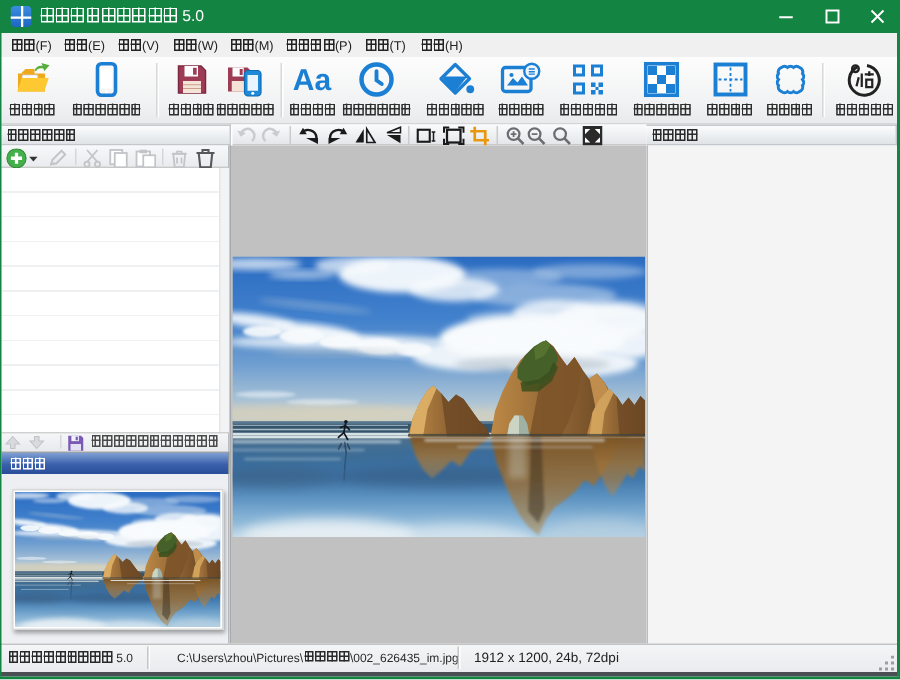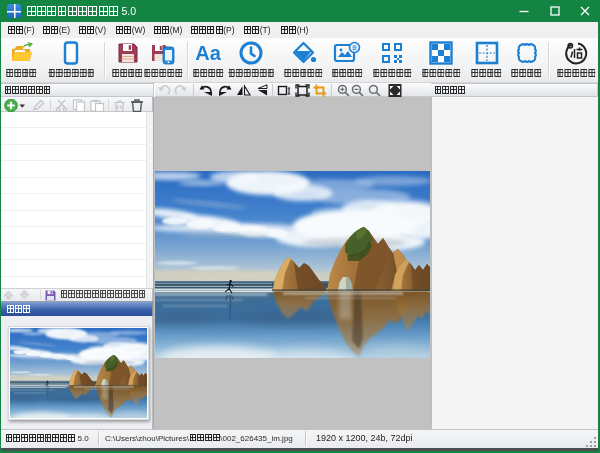--- a/index.html
+++ b/index.html
@@ -468,7 +468,7 @@
 <div class="abs" id="status"></div>
 <div class="abs st" style="left:5px;top:434px;font-size:8px"><i class="c"></i><i class="c"></i><i class="c"></i><i class="c"></i><i class="c"></i><i class="c"></i><i class="c"></i><i class="c"></i><i class="c"></i> 5.0</div>
 <div class="abs" style="left:98px;top:431px;width:1px;height:15px;background:#c6c6c6;box-shadow:1px 0 0 #fff"></div>
-<div class="abs st" style="left:105px;top:433.5px;font-size:8px">C:\Users\zhou\Pictures\<i class="c"></i><i class="c"></i><i class="c"></i><i class="c"></i>\002_626435_im.jpg</div>
+<div class="abs st" style="left:118px;top:433.5px;font-size:8px">C:\Users\zhou\Pictures\<i class="c"></i><i class="c"></i><i class="c"></i><i class="c"></i>\002_626435_im.jpg</div>
 <div class="abs" style="left:305px;top:431px;width:1px;height:15px;background:#c6c6c6;box-shadow:1px 0 0 #fff"></div>
 <div class="abs st" style="left:316px;top:433px;font-size:9px;color:#222">1920 x 1200, 24b, 72dpi</div>
 <svg class="abs" style="left:586px;top:437px" width="11" height="11" viewBox="0 0 11 11">

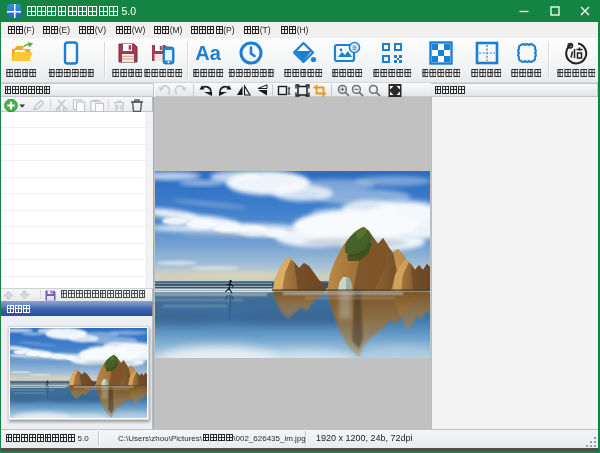--- a/index.html
+++ b/index.html
@@ -470,7 +470,7 @@
 <div class="abs" style="left:98px;top:431px;width:1px;height:15px;background:#c6c6c6;box-shadow:1px 0 0 #fff"></div>
 <div class="abs st" style="left:118px;top:433.5px;font-size:8px">C:\Users\zhou\Pictures\<i class="c"></i><i class="c"></i><i class="c"></i><i class="c"></i>\002_626435_im.jpg</div>
 <div class="abs" style="left:305px;top:431px;width:1px;height:15px;background:#c6c6c6;box-shadow:1px 0 0 #fff"></div>
-<div class="abs st" style="left:316px;top:433px;font-size:9px;color:#222">1920 x 1200, 24b, 72dpi</div>
+<div class="abs st" style="left:316px;top:433px;font-size:9px;color:#222">1912 x 1200, 24b, 72dpi</div>
 <svg class="abs" style="left:586px;top:437px" width="11" height="11" viewBox="0 0 11 11">
     <g fill="#9a9da2">
       <rect x="8" y="0" width="2" height="2"></rect>

